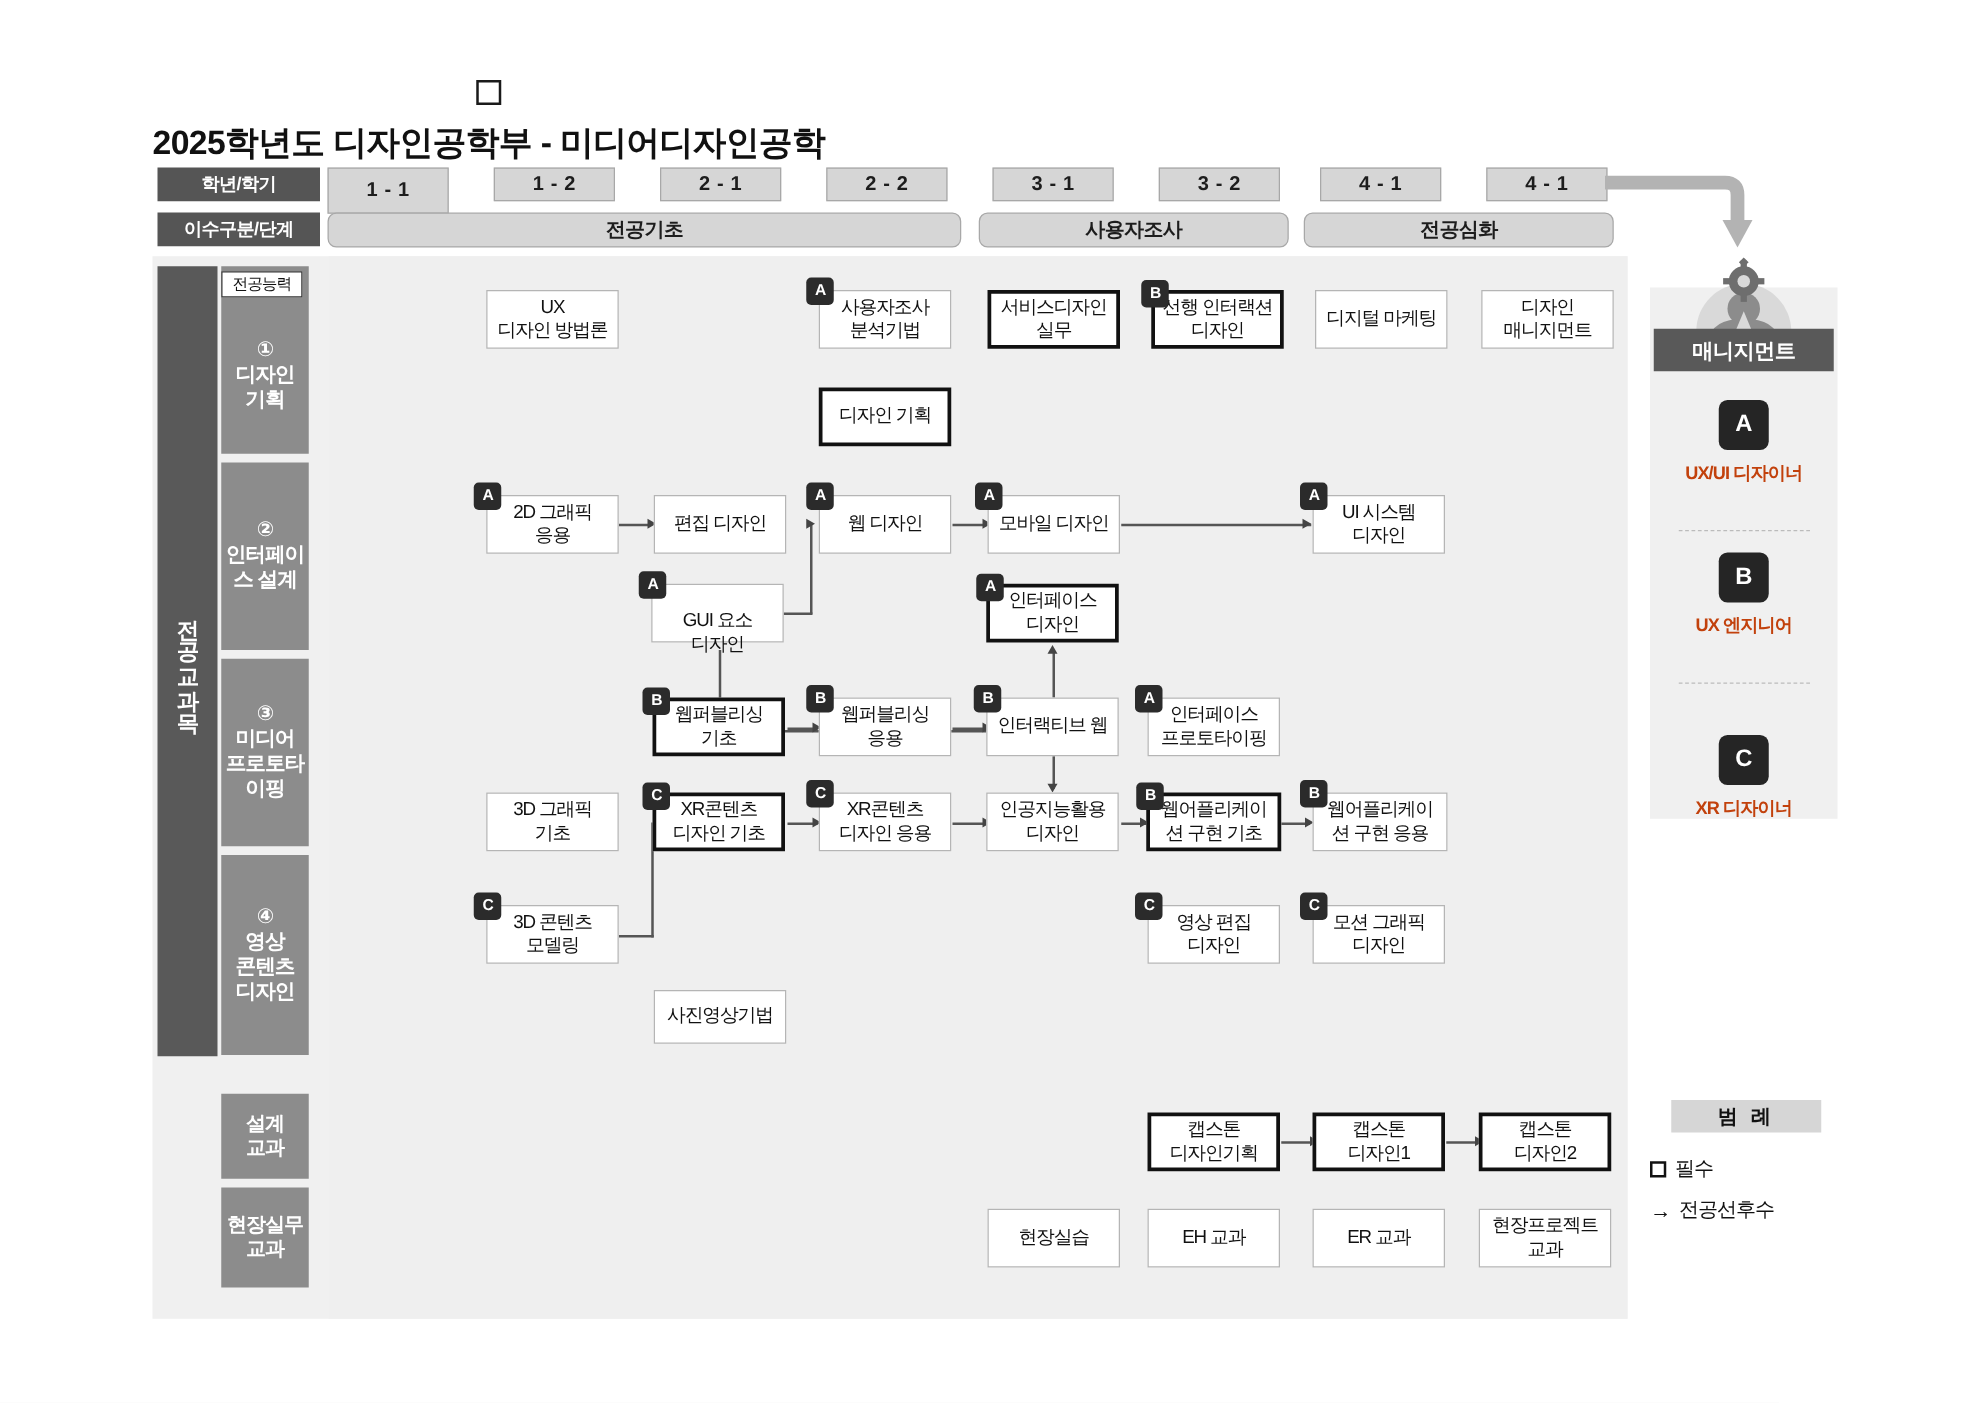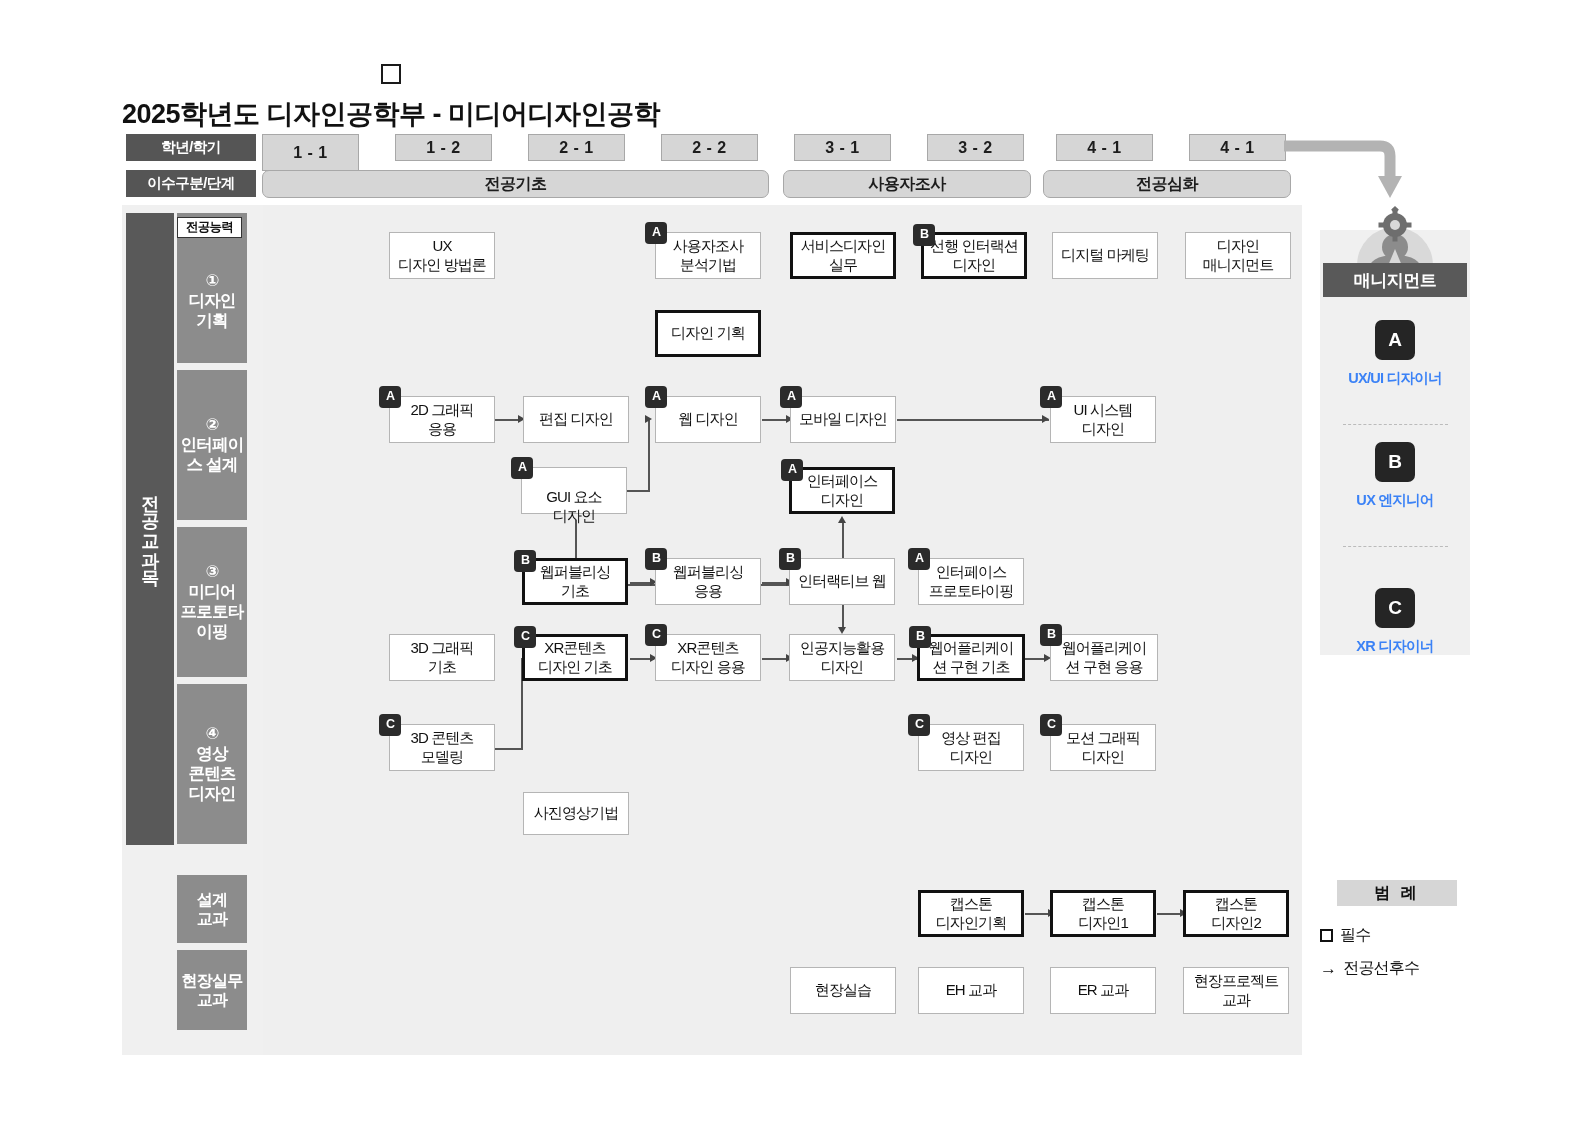--- a/index.html
+++ b/index.html
@@ -81,7 +81,7 @@
     position: absolute; left: 177px; top: 217px;
     width: 65px; height: 21px;
     background: #fff; border: 1.5px solid #333;
-    font-size: 12.5px; font-weight: bold; color: #111;
+    font-size: 12.5px; font-weight: normal; color: #111;
     display: flex; align-items: center; justify-content: center;
     letter-spacing: -0.8px; z-index: 4;
   }

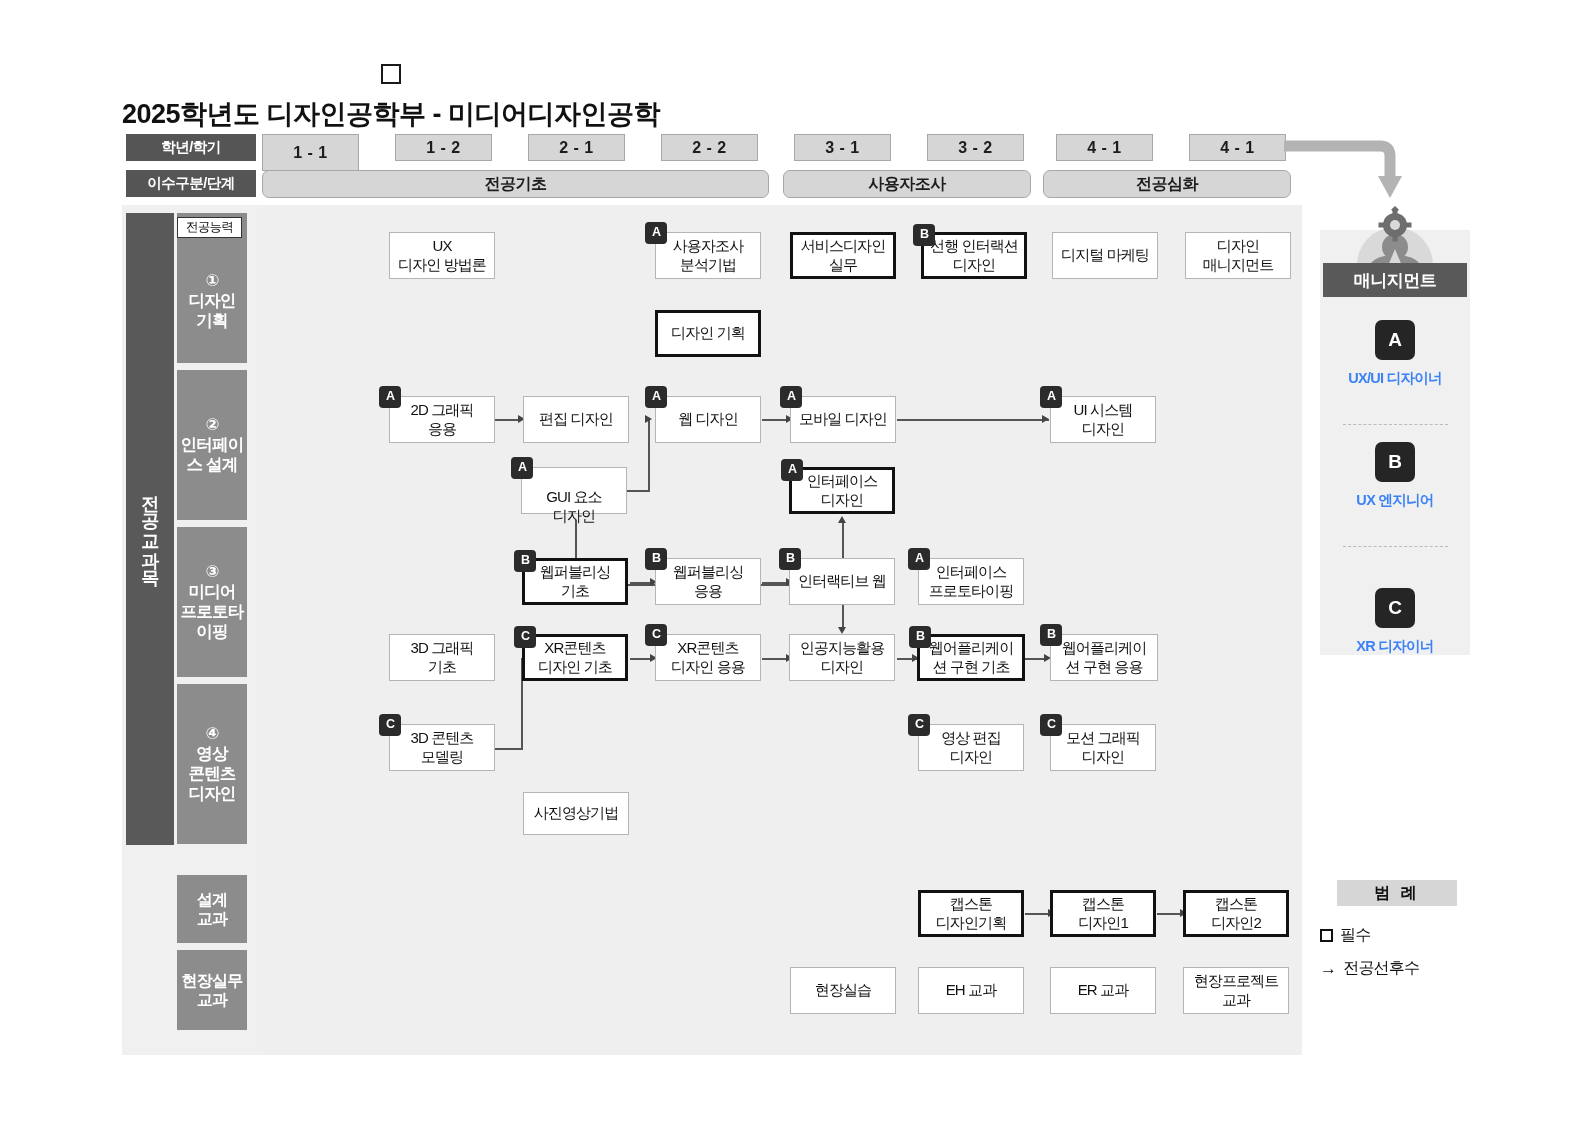--- a/index.html
+++ b/index.html
@@ -157,7 +157,7 @@
   }
   .t-label {
     margin-top: 9px; font-size: 14.5px; font-weight: bold;
-    color: #3b82f6; letter-spacing: -0.7px;
+    color: #c2410c; letter-spacing: -0.7px;
   }
   .t-div {
     position: absolute; left: 1343px; width: 105px; height: 0;

